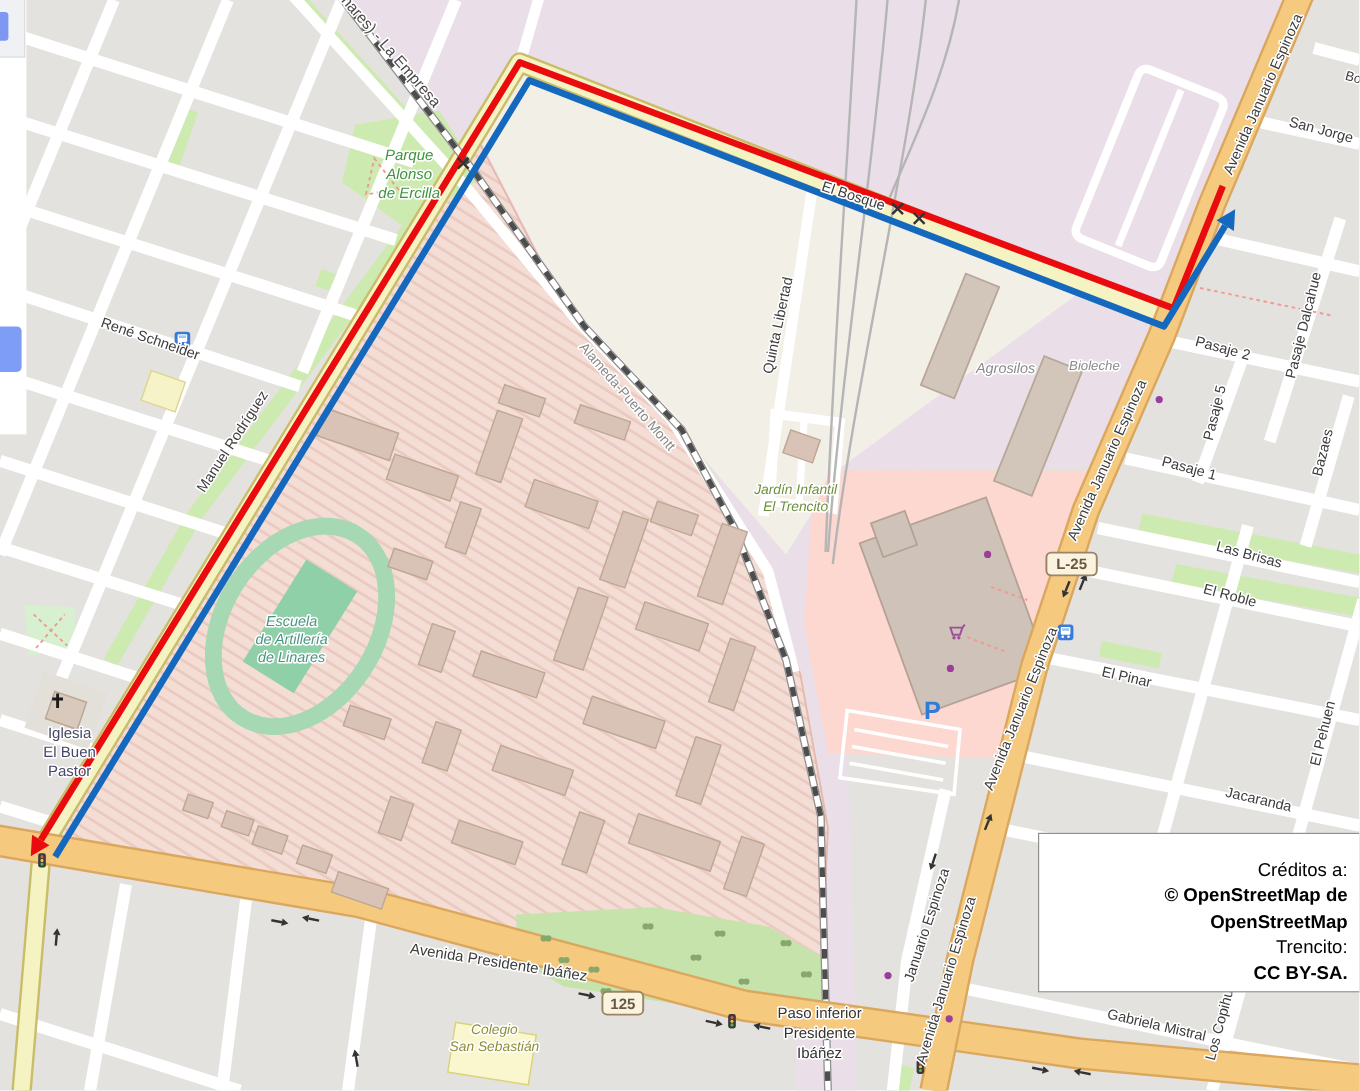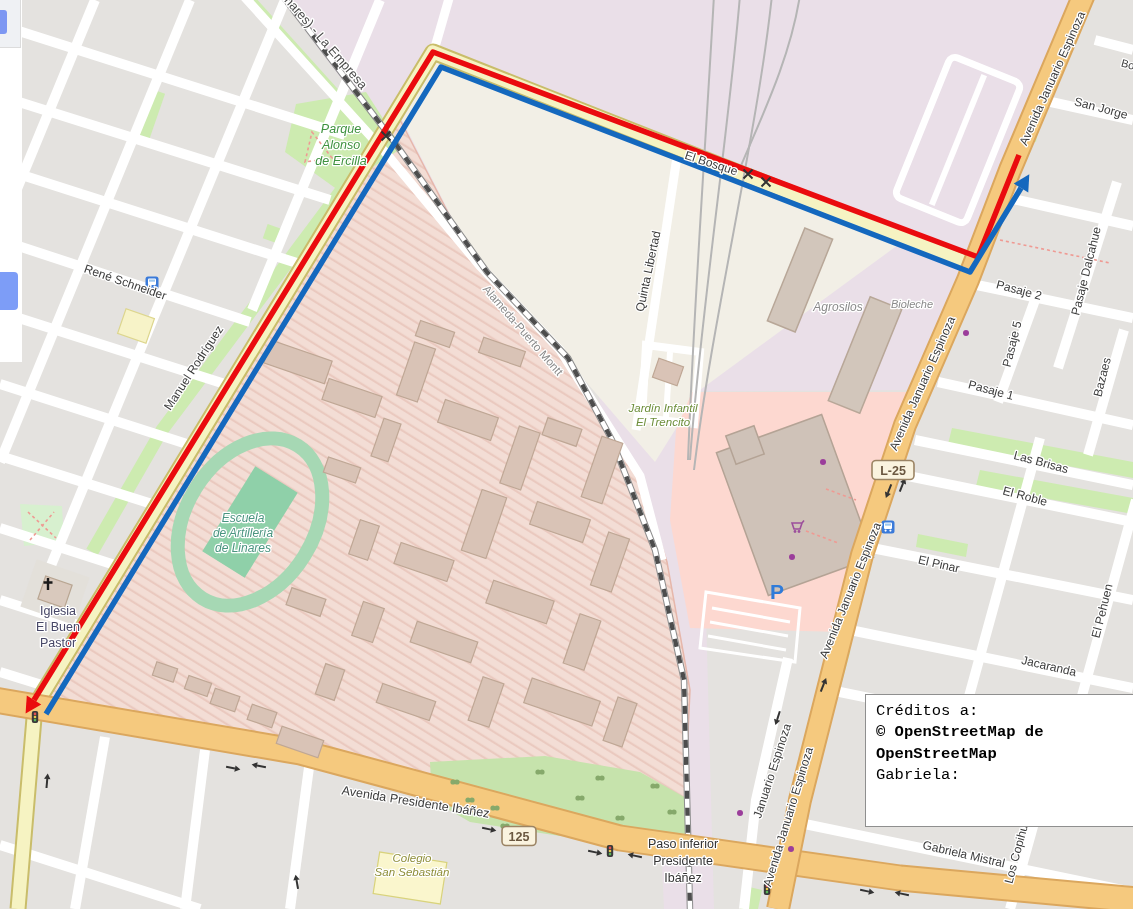--- a/index.html
+++ b/index.html
@@ -10,8 +10,8 @@
   
   #credits-box{position:absolute;left:865px;top:694px;width:269px;height:133px;
     box-sizing:border-box;background:#fff;border:1px solid #8f8f8f;
-    padding:6px 10px;font-family:Liberation Mono, monospace;font-size:15.5px;
-    color:#000;line-height:1.38;z-index:30;}
+    padding:20px 10px;font-family:Liberation Sans, sans-serif;font-size:15.5px;
+    color:#000;line-height:1.38;z-index:30;text-align:right;}
   #credits-box .b{font-weight:bold;}
   
   #left-strip{position:absolute;left:0;top:0;width:22px;height:362px;background:#ffffff;z-index:20;}

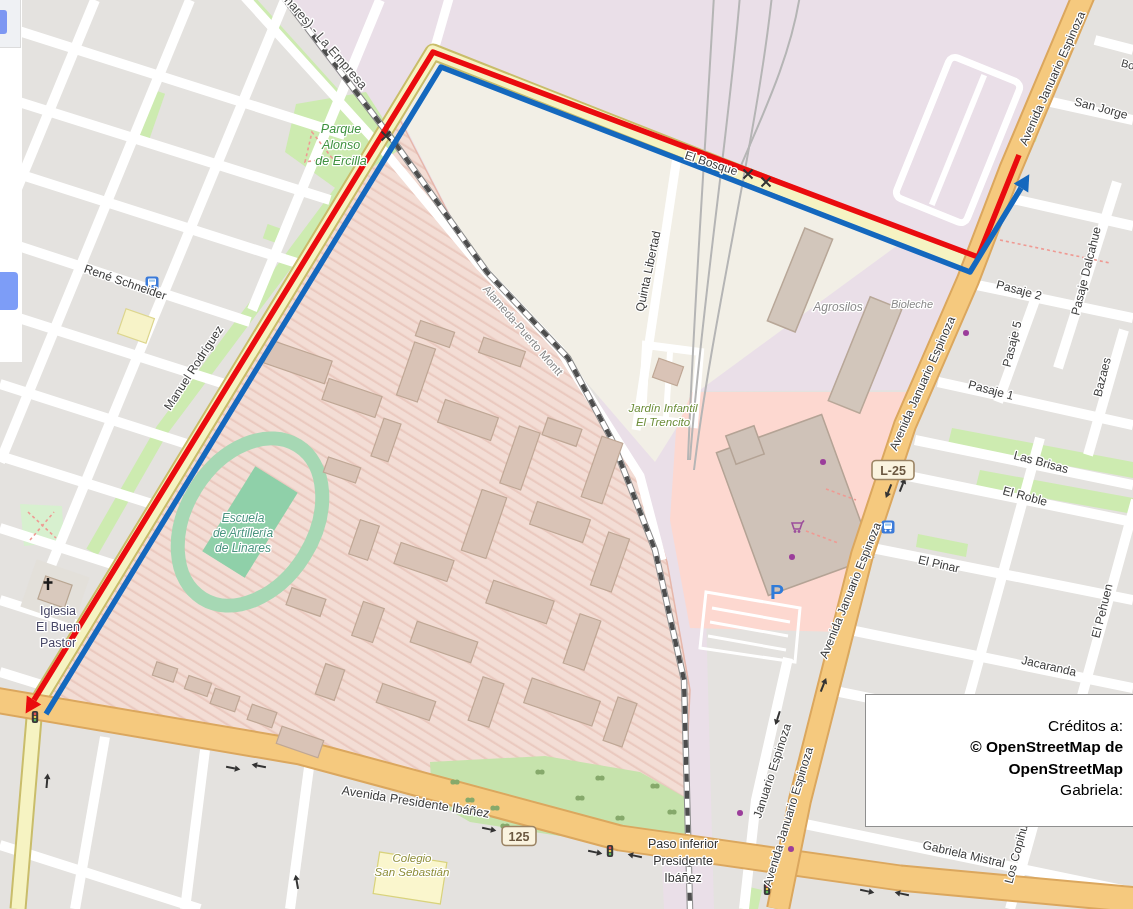--- a/index.html
+++ b/index.html
@@ -438,7 +438,7 @@
 <div id="credits-box">
   <div>Créditos a:</div>
   <div class="b">© OpenStreetMap de OpenStreetMap</div>
-  <div>Gabriela:</div>
+  <div>Trencito:</div>
 </div>
 
 </div>

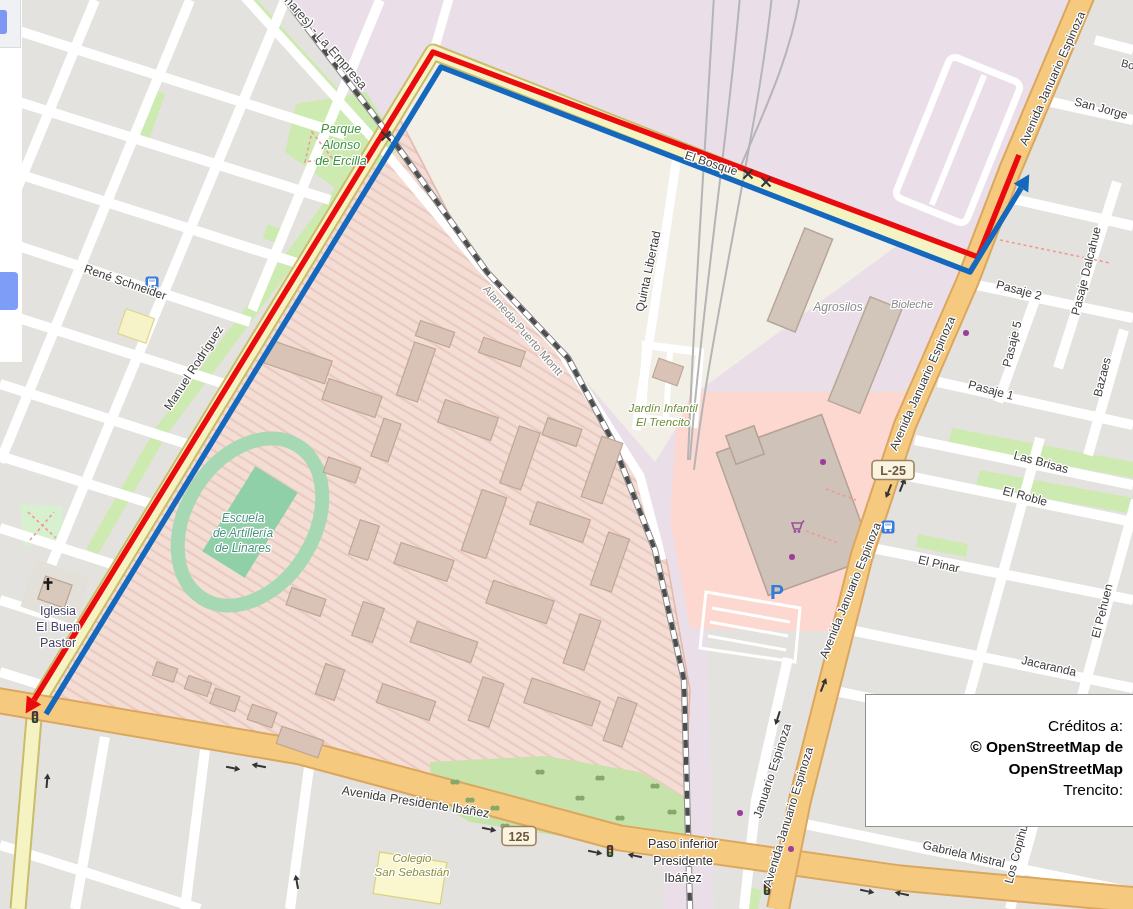--- a/index.html
+++ b/index.html
@@ -439,6 +439,7 @@
   <div>Créditos a:</div>
   <div class="b">© OpenStreetMap de OpenStreetMap</div>
   <div>Trencito:</div>
+  <div class="b">CC BY-SA.</div>
 </div>
 
 </div>

